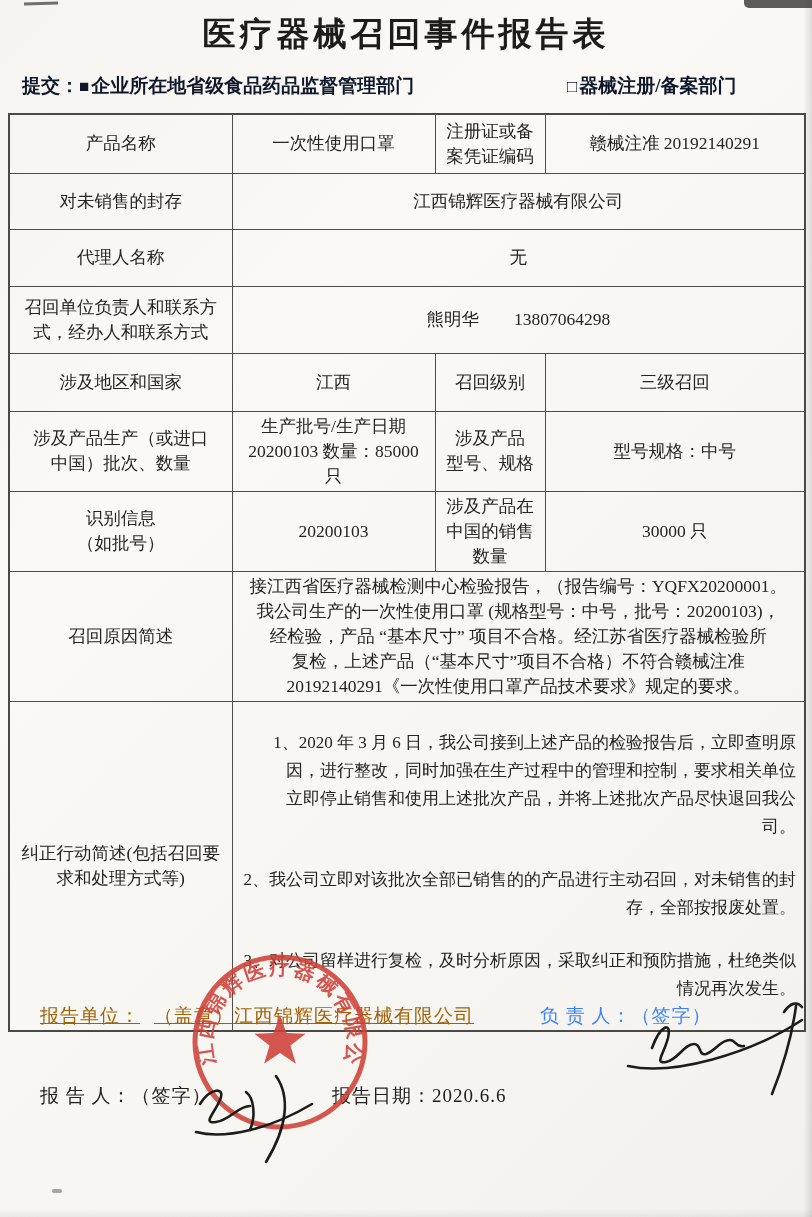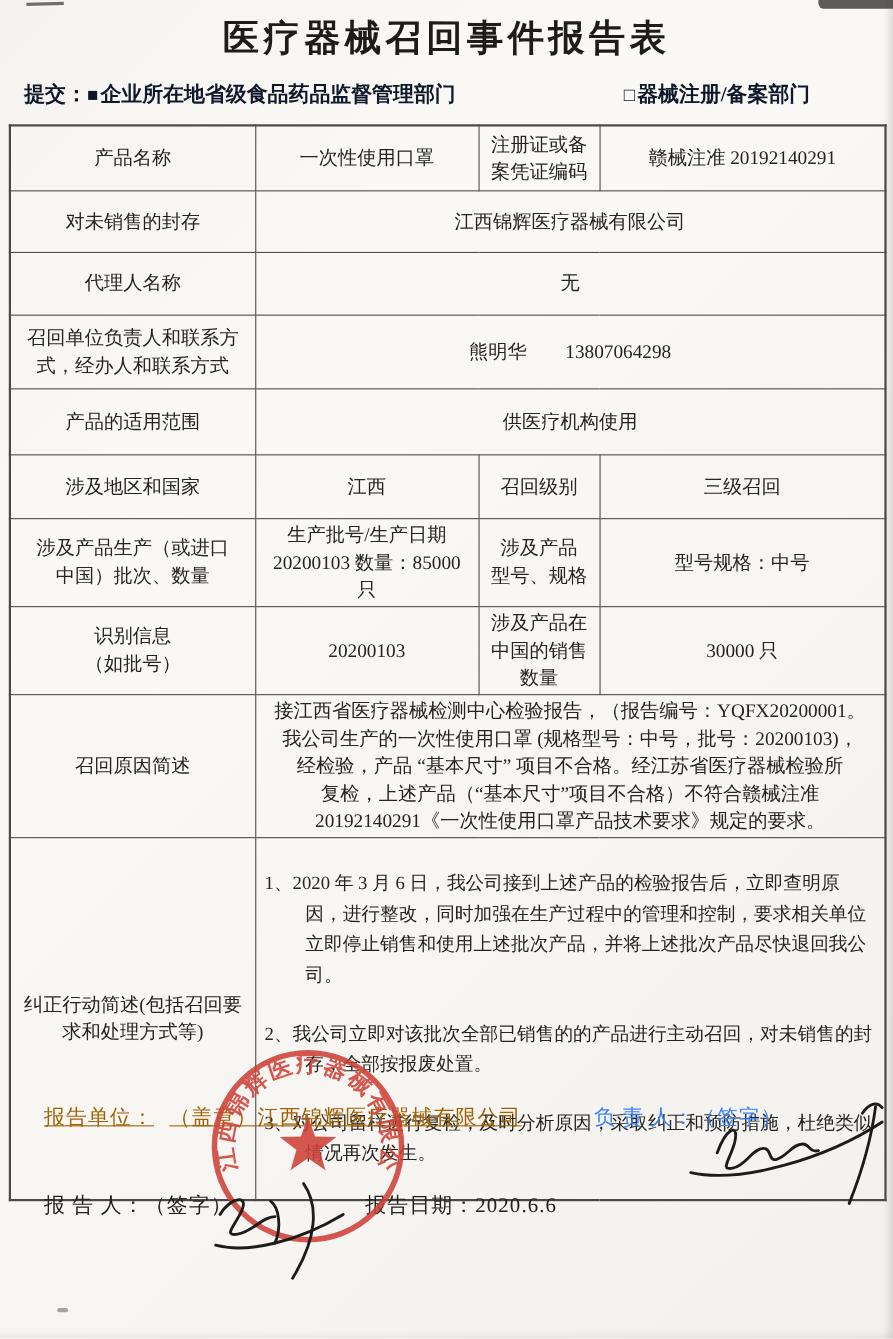--- a/index.html
+++ b/index.html
@@ -96,10 +96,6 @@
 式，经办人和联系方式</td>
     <td colspan="3">熊明华　　13807064298</td>
   </tr>
-  <tr class="r5">
-    <td>产品的适用范围</td>
-    <td colspan="3">供医疗机构使用</td>
-  </tr>
   <tr class="r6">
     <td>涉及地区和国家</td>
     <td>江西</td>

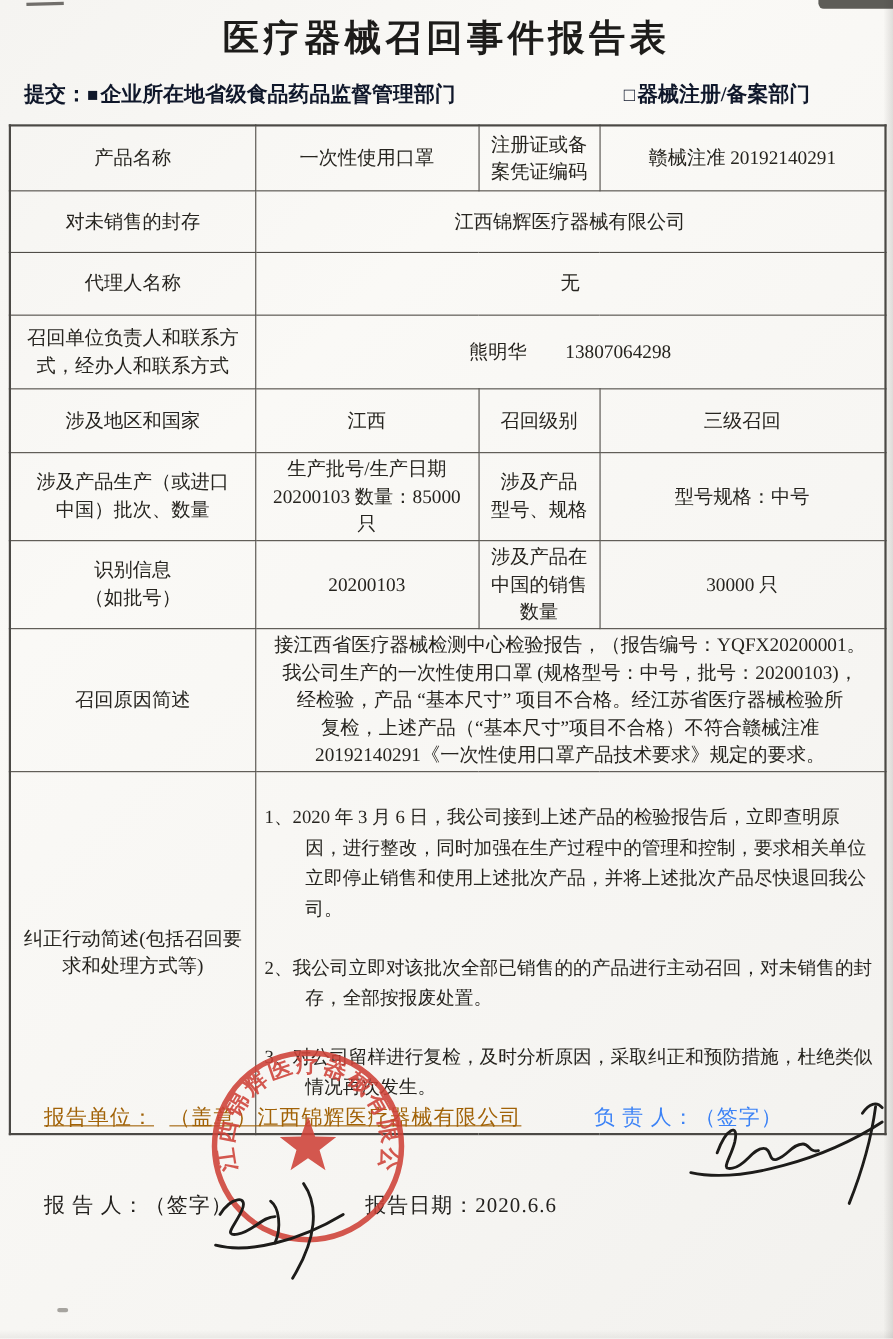--- a/index.html
+++ b/index.html
@@ -39,7 +39,7 @@
   tr.r7{height:68px;} tr.r8{height:80px;} tr.r9{height:130px;} tr.r10{height:232px;}
   td.reason-cell{text-align:left;font-size:17px;line-height:26px;padding:2px 12px;margin-left:32px;}
   td.action-cell{text-align:left;vertical-align:top;padding:8px 12px 4px 12px;}
-  .ca-item{font-size:17px;line-height:28px;padding-left:37px;text-indent:-37px;text-align:left;}
+  .ca-item{font-size:17px;line-height:28px;padding-left:37px;text-indent:-37px;text-align:right;}
 
   .footer-line1{position:absolute;top:1003px;left:40px;font-size:19px;letter-spacing:1px;color:#a16207;text-decoration:underline;}
   .footer-principal{position:absolute;top:1003px;left:518px;font-size:19px;letter-spacing:1px;color:#3b82f6;margin-left:22px;}

